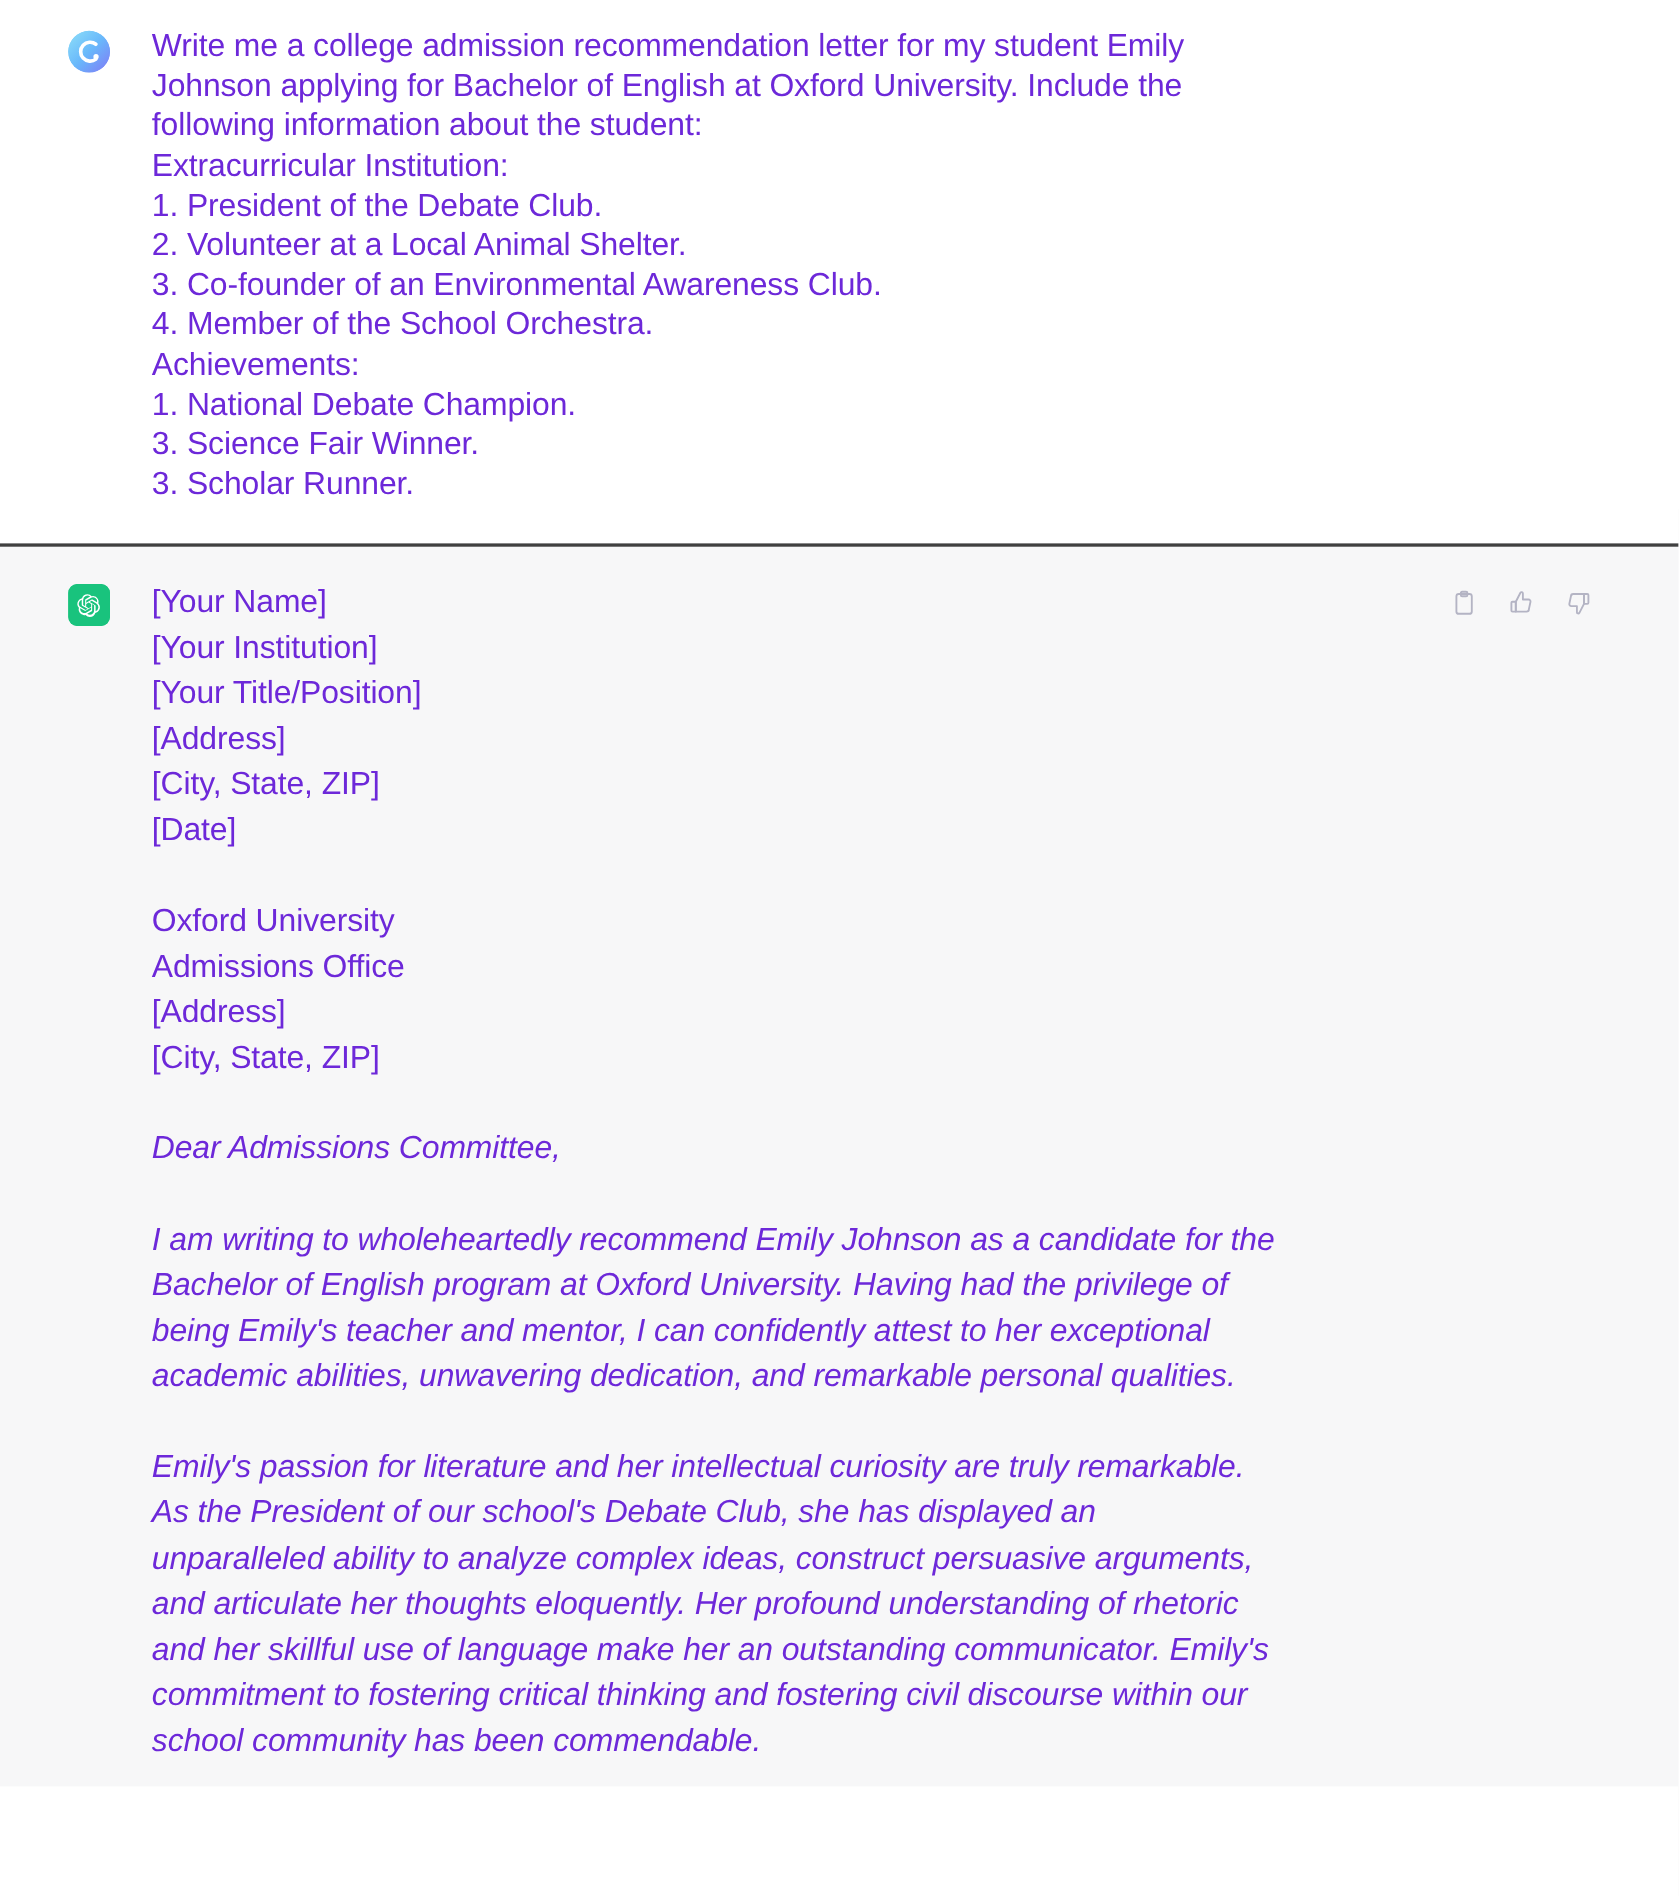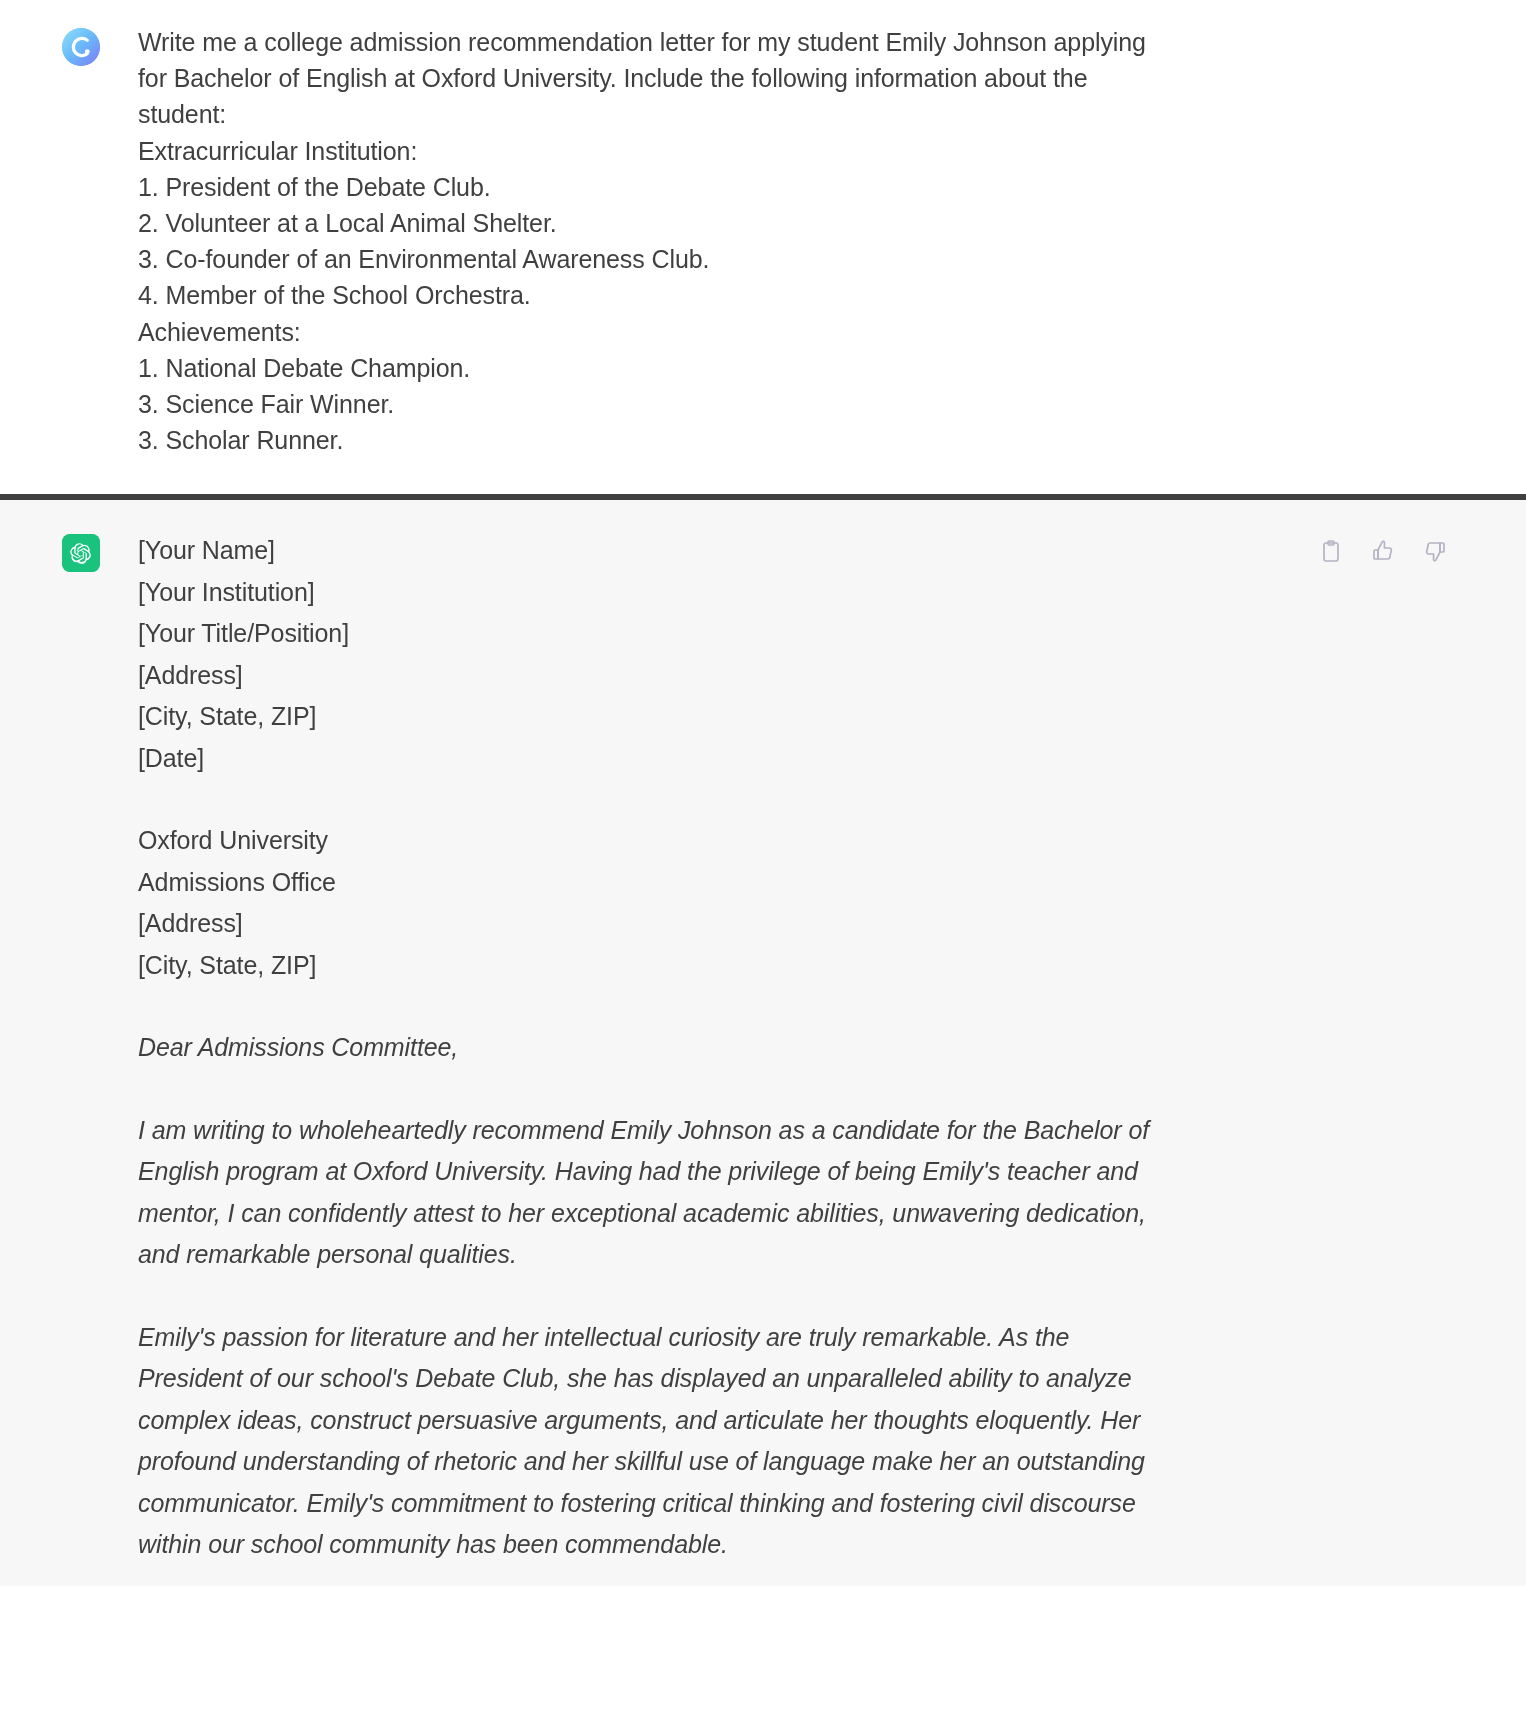--- a/index.html
+++ b/index.html
@@ -73,8 +73,8 @@
   
   .msg {
     margin-left: 38px;
-    color: #404040;
-    font-size: 25px;
+    color: #6d28d9;
+    font-size: 29px;
     letter-spacing: -0.1px;
   }
 

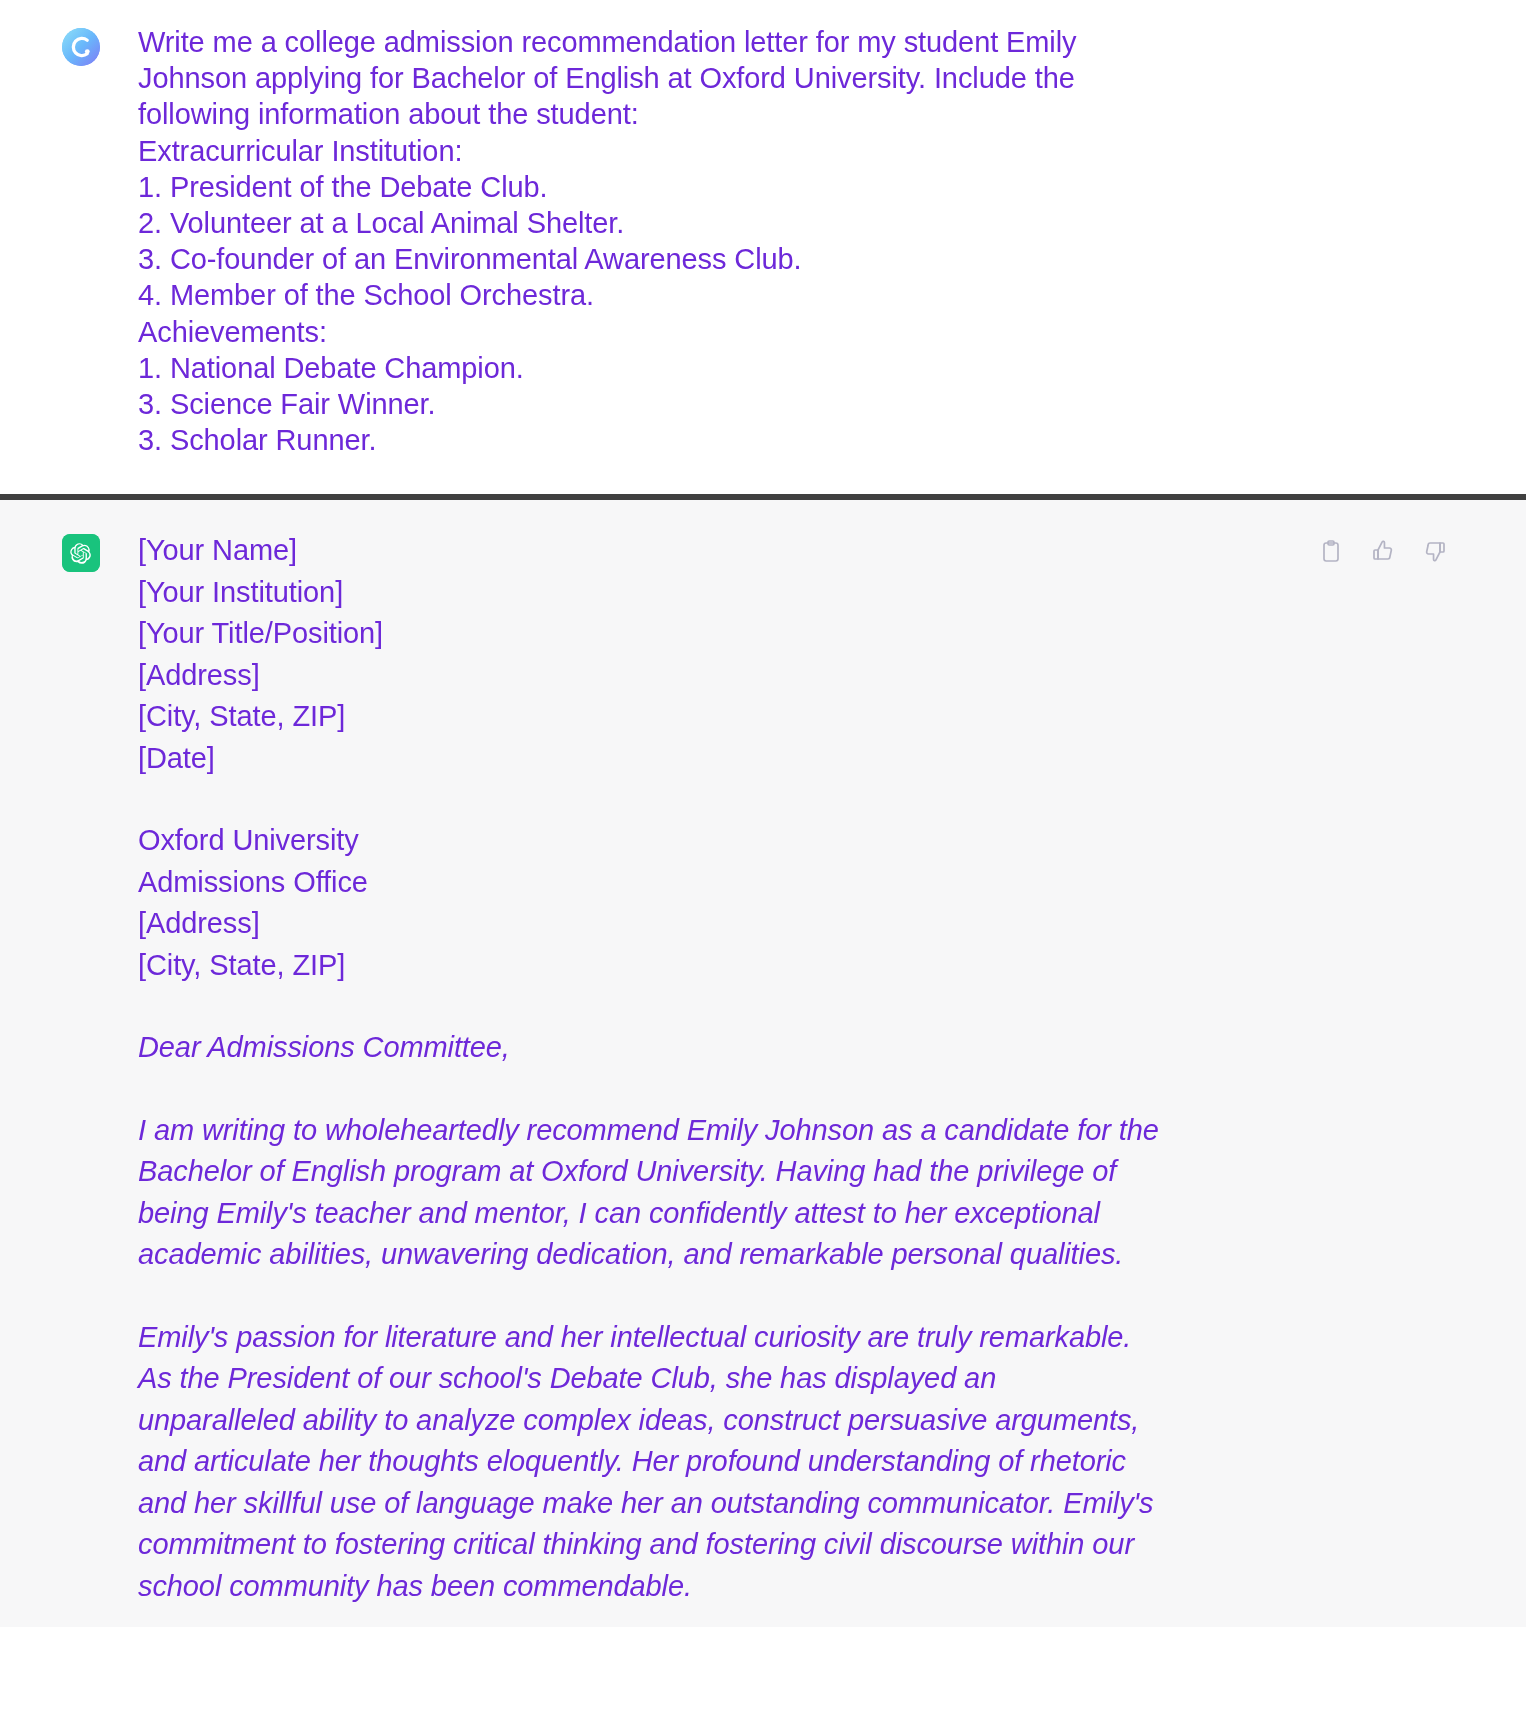--- a/index.html
+++ b/index.html
@@ -31,7 +31,7 @@
 
   .turn-assistant {
     background: #f7f7f8;
-    border-top: 6px solid #404040;
+    border-top: 3px solid #404040;
     padding: 30px 0 20px 0;
   }
 

